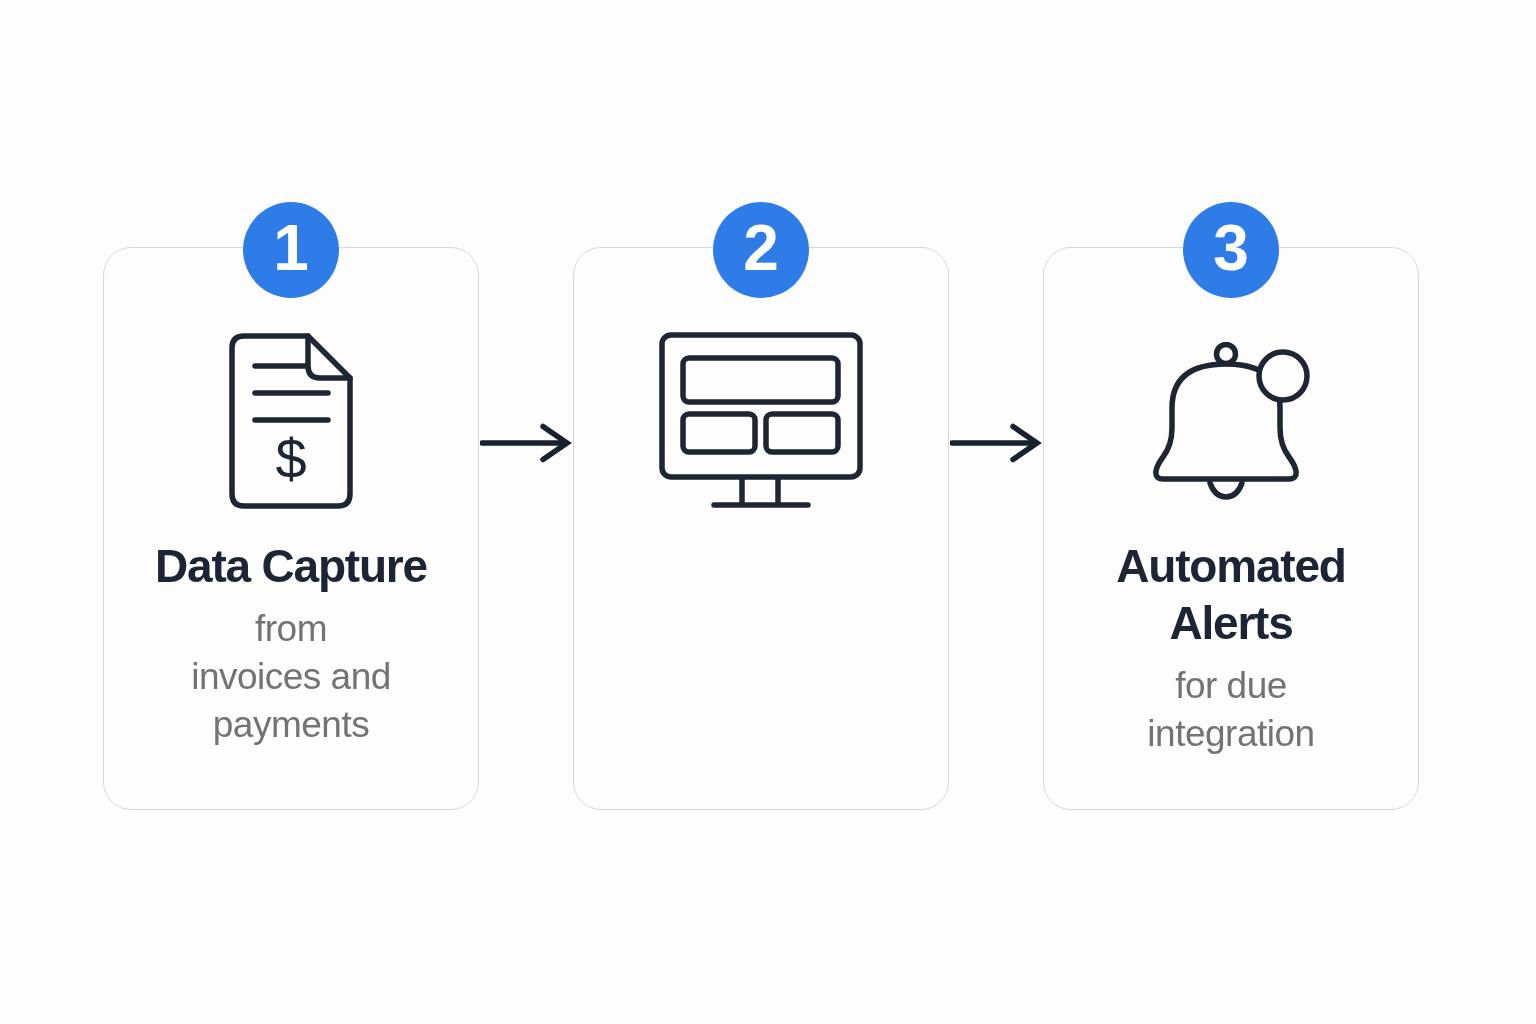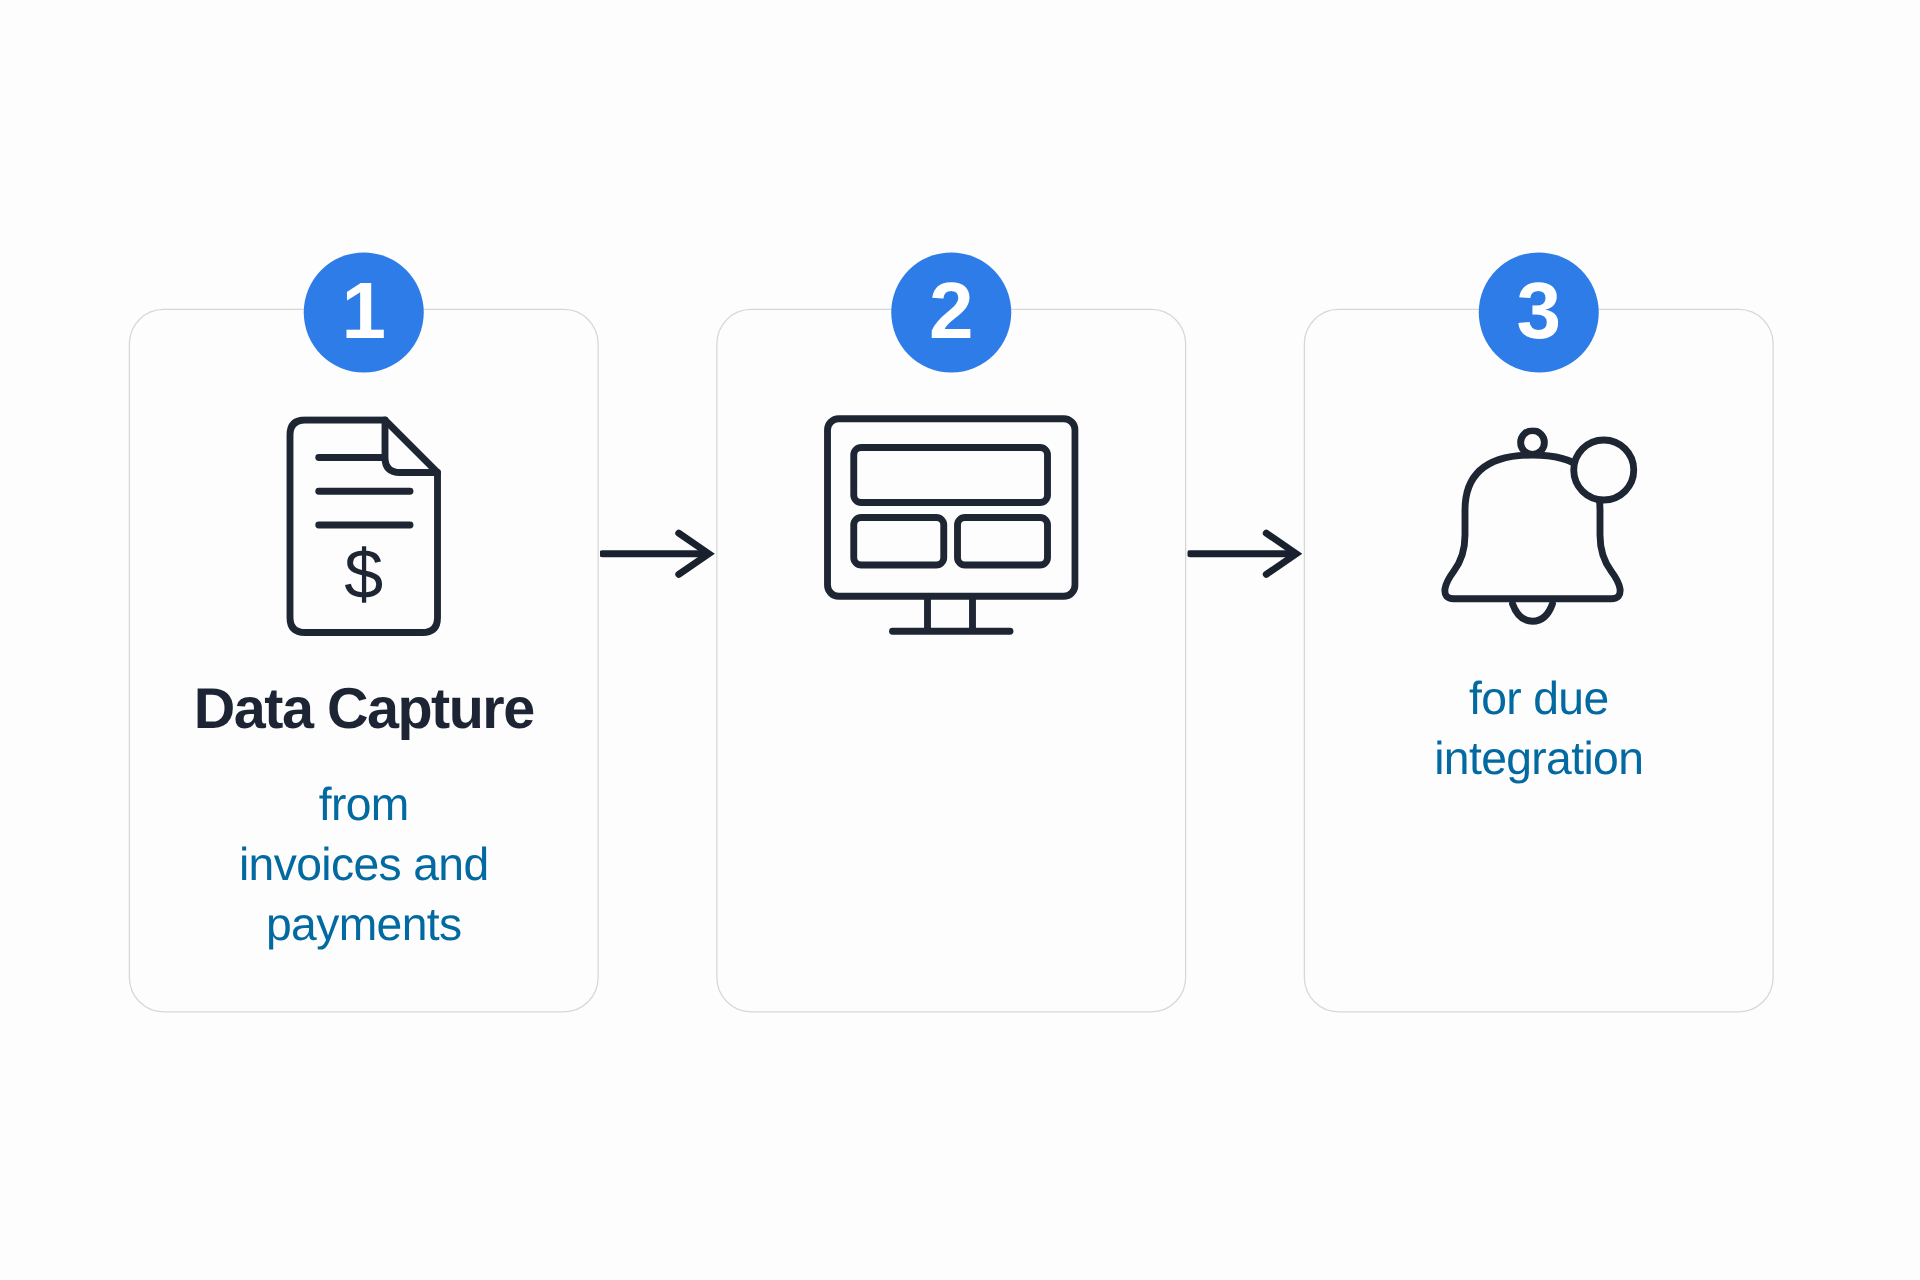--- a/index.html
+++ b/index.html
@@ -165,6 +165,8 @@
         <circle class="bell-dot" cx="132" cy="34" r="24"></circle>
       </svg>
     </div>
+    <div class="title">Automated
+Alerts</div>
     <div class="subtitle">for due
 integration</div>
   </div>

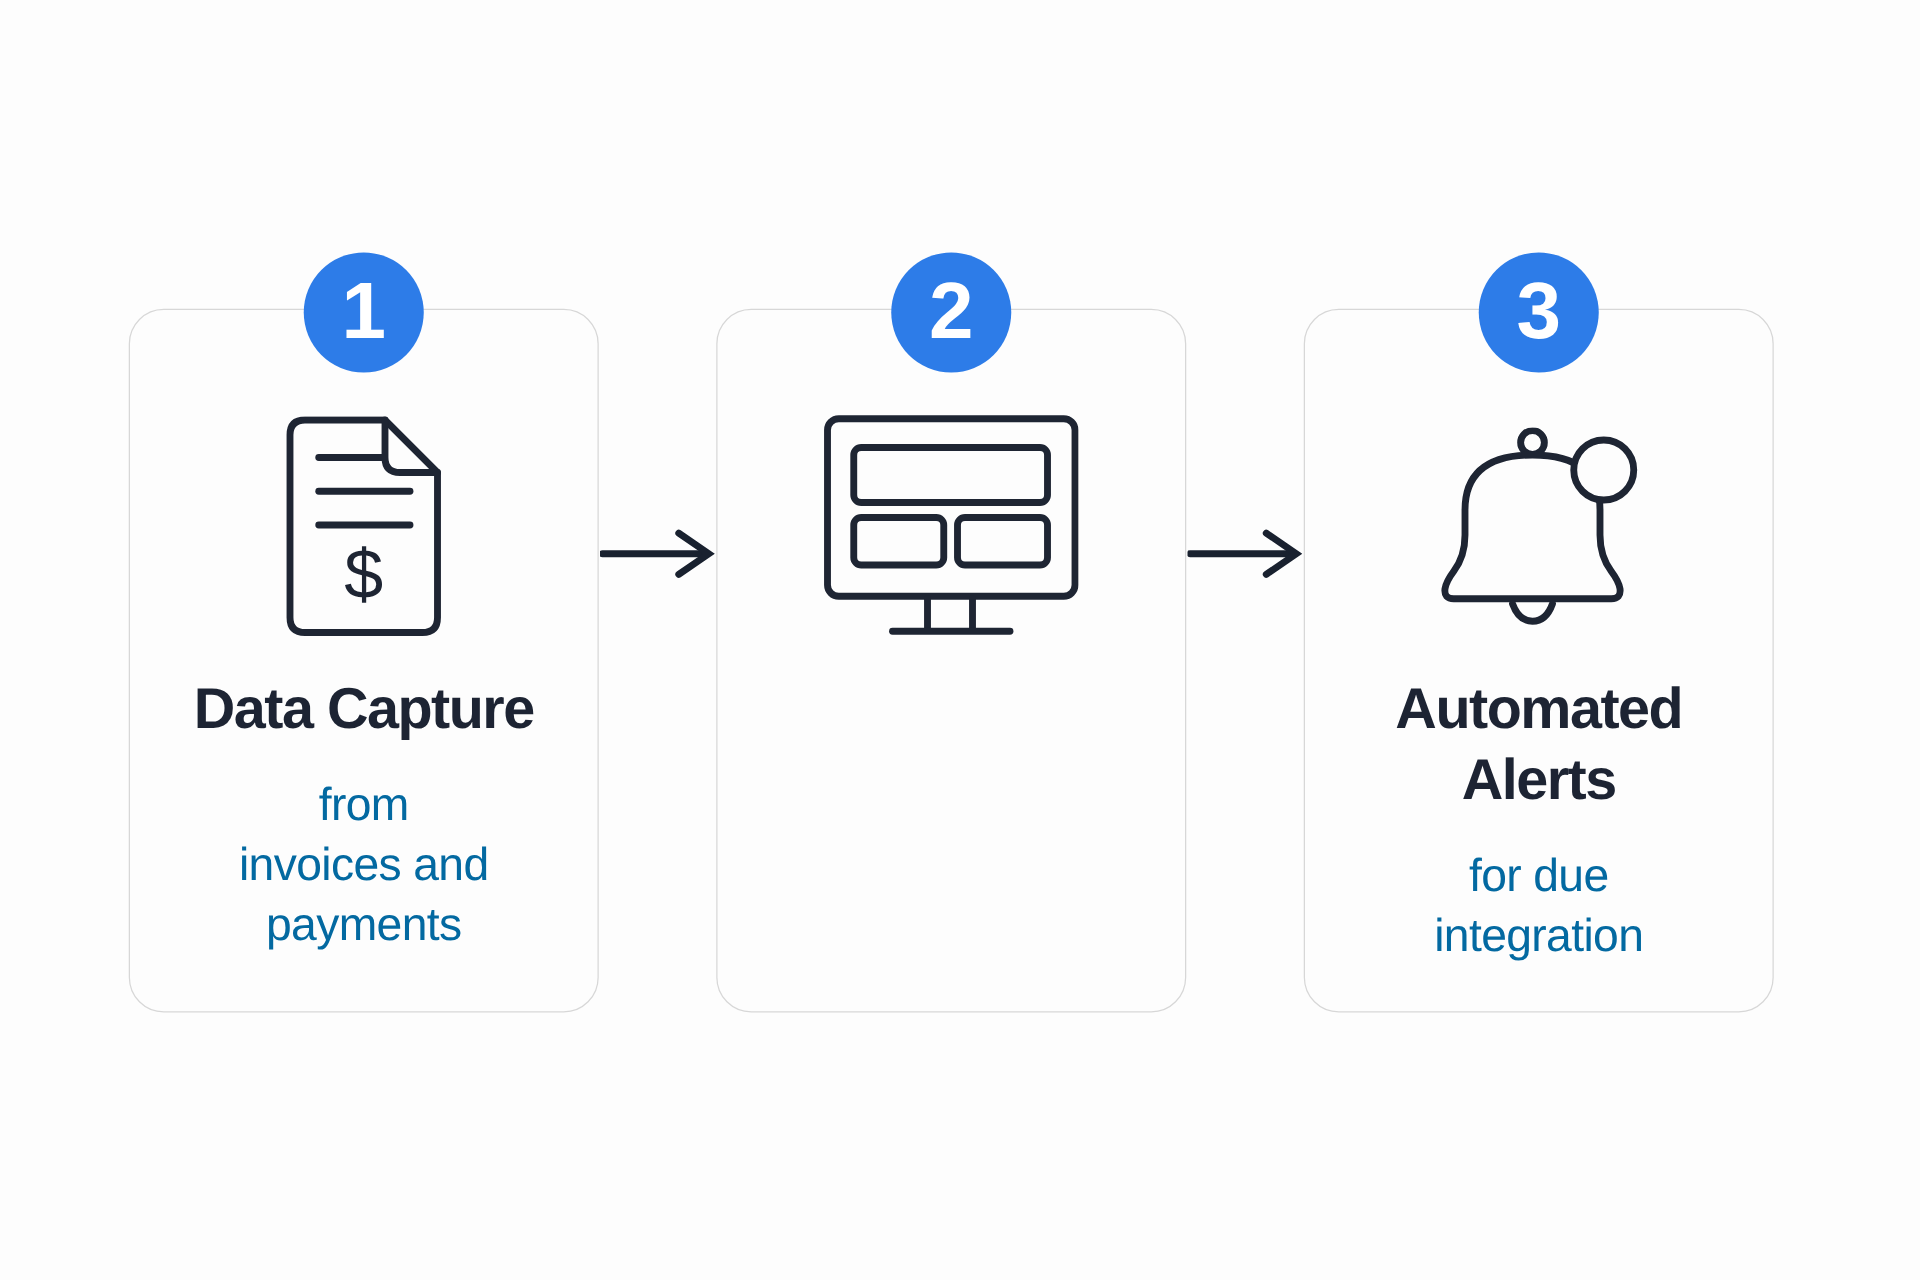--- a/index.html
+++ b/index.html
@@ -79,10 +79,10 @@
     white-space: pre-line;
   }
   .subtitle {
-    margin-top: 25px;
+    margin-top: 10px;
     font-size: 37px;
     letter-spacing: -0.5px;
-    color: #0369a1;
+    color: #737373;
     line-height: 48px;
     white-space: pre-line;
   }

